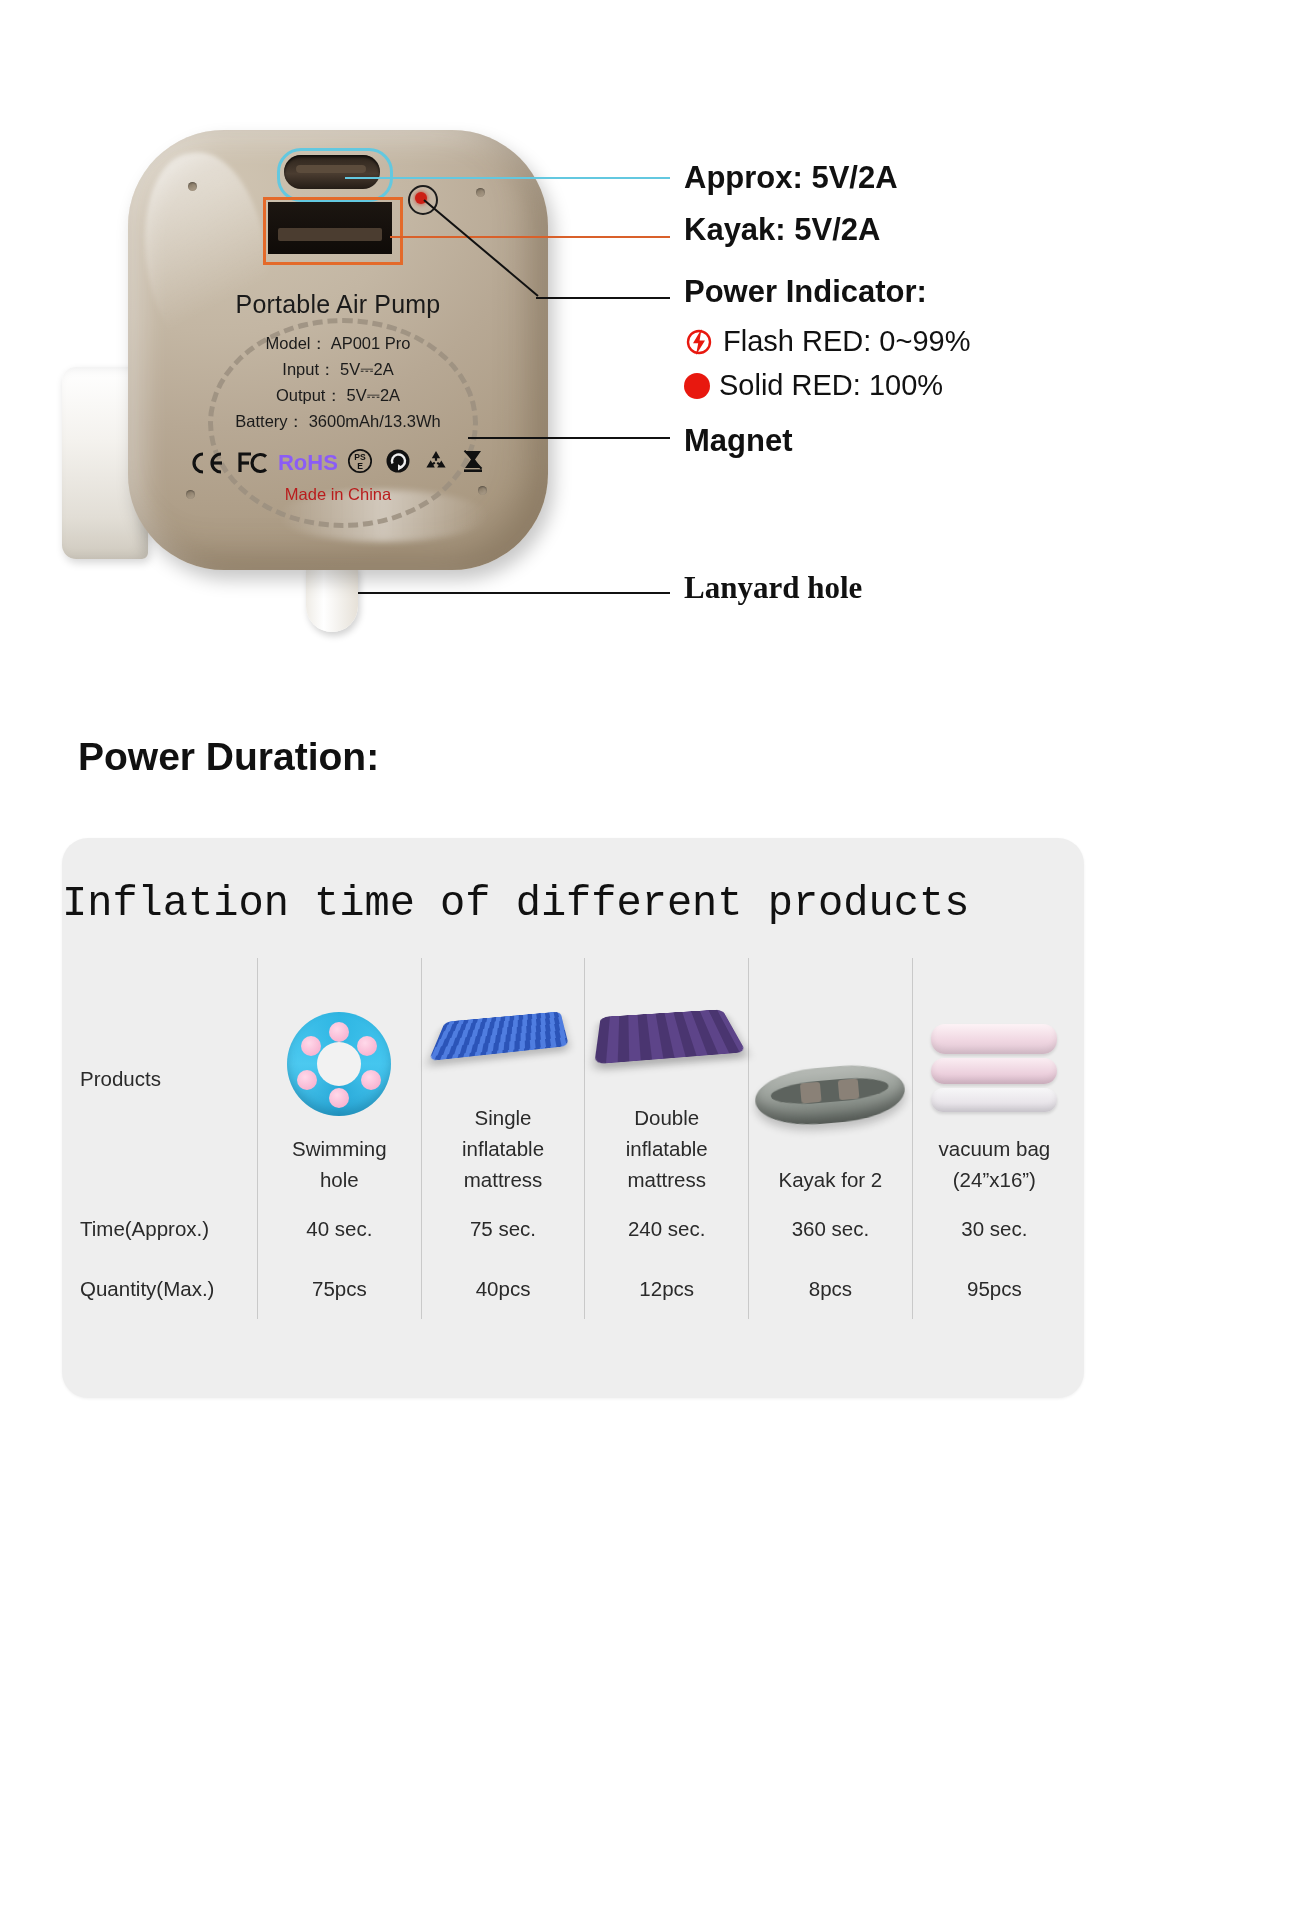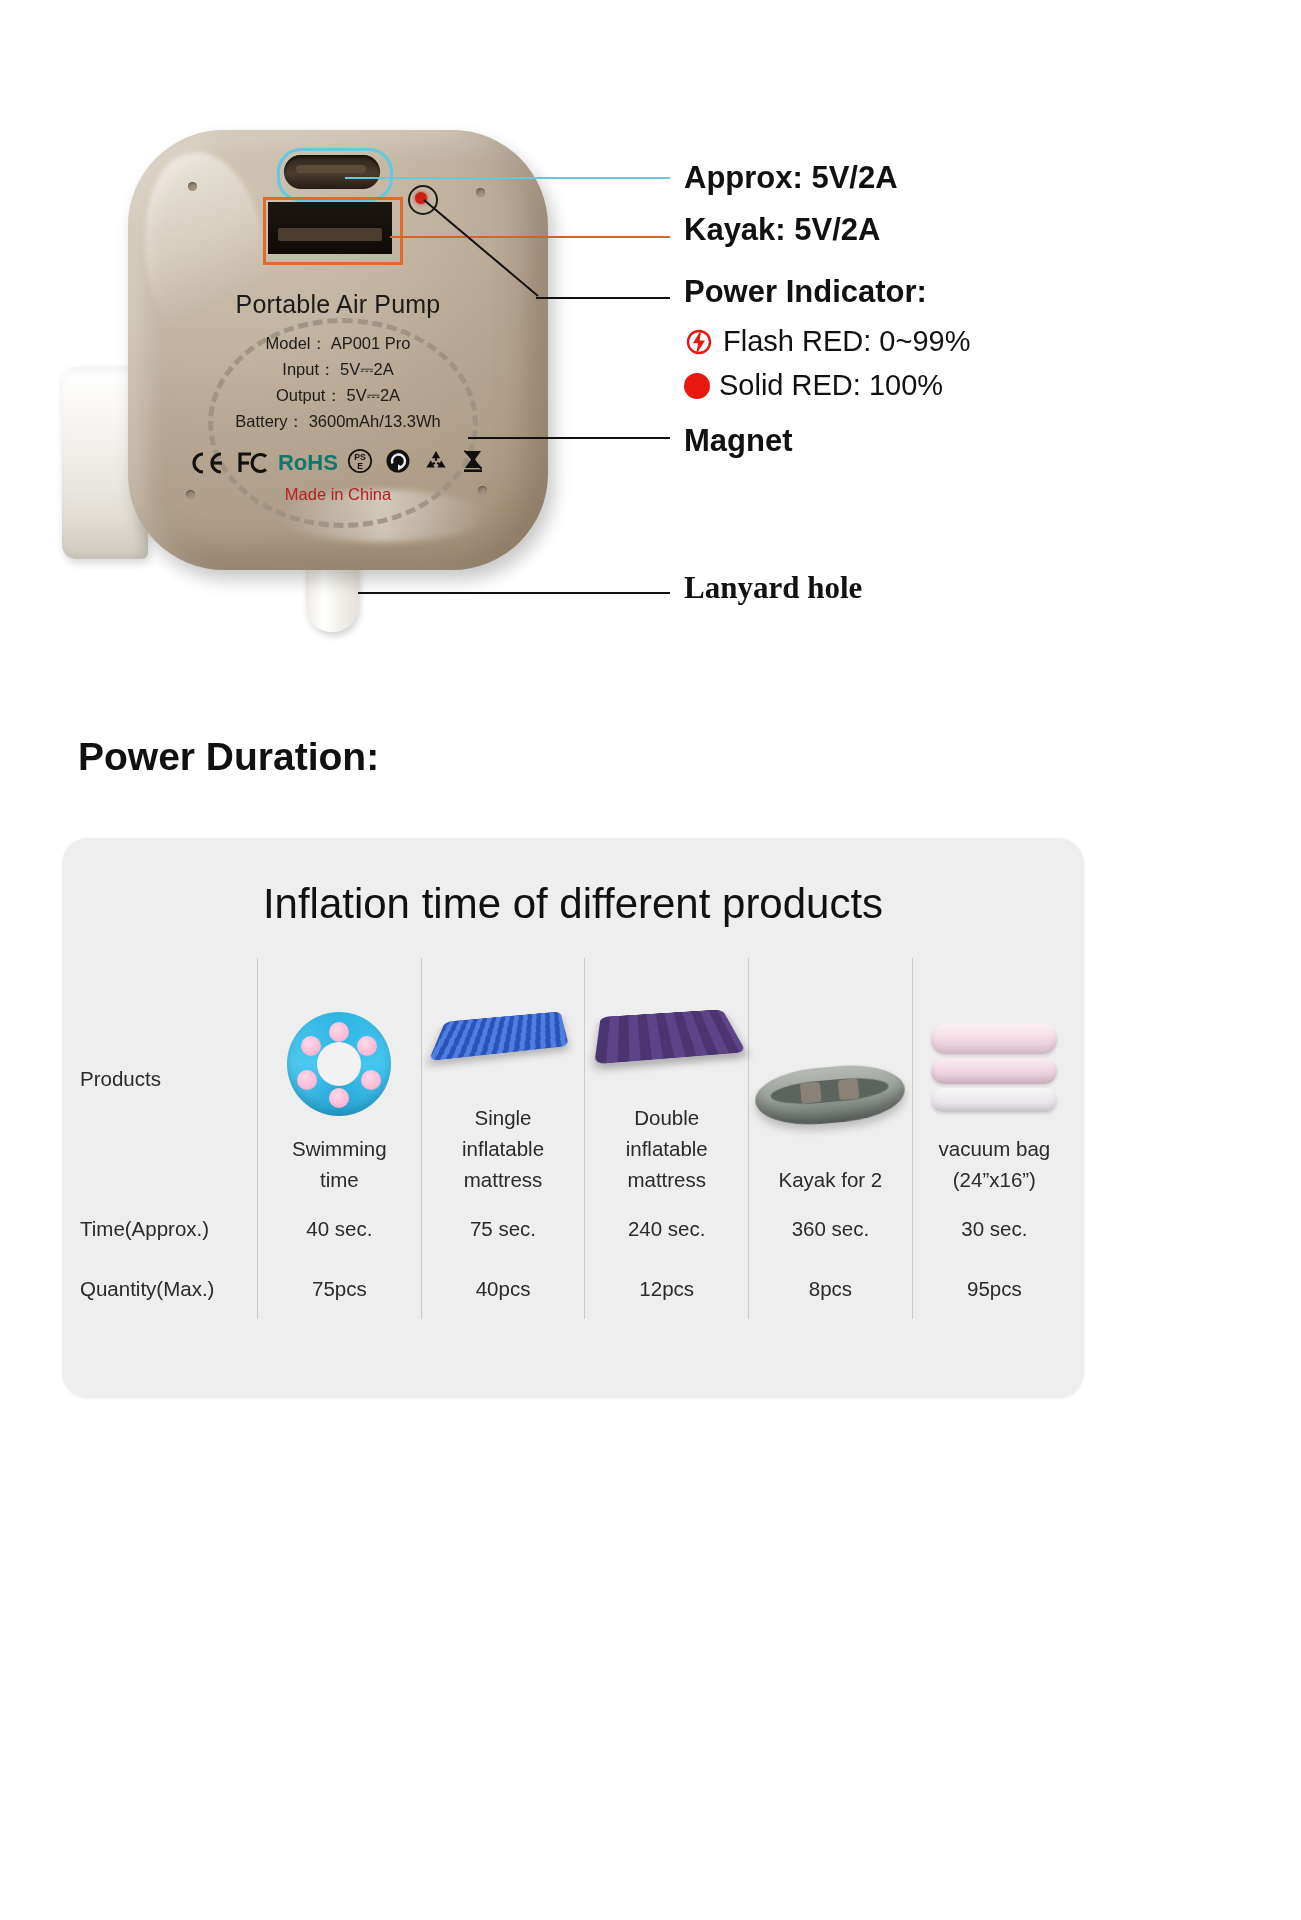--- a/index.html
+++ b/index.html
@@ -79,7 +79,7 @@
     font-size:16.5px;line-height:26px;color:#1b1b1b;}
   #label-lines .ln{white-space:nowrap;}
   #cert-row{position:absolute;left:128px;top:448px;width:420px;text-align:center;
-    font-size:22px;font-weight:700;color:#0f766e;}
+    font-size:22px;font-weight:700;color:#8b5cf6;}
   #cert-row svg{vertical-align:-4px;margin:0 3px;}
   #made-in{position:absolute;left:128px;top:485px;width:420px;text-align:center;
     font-size:16.5px;color:#b91c1c;}

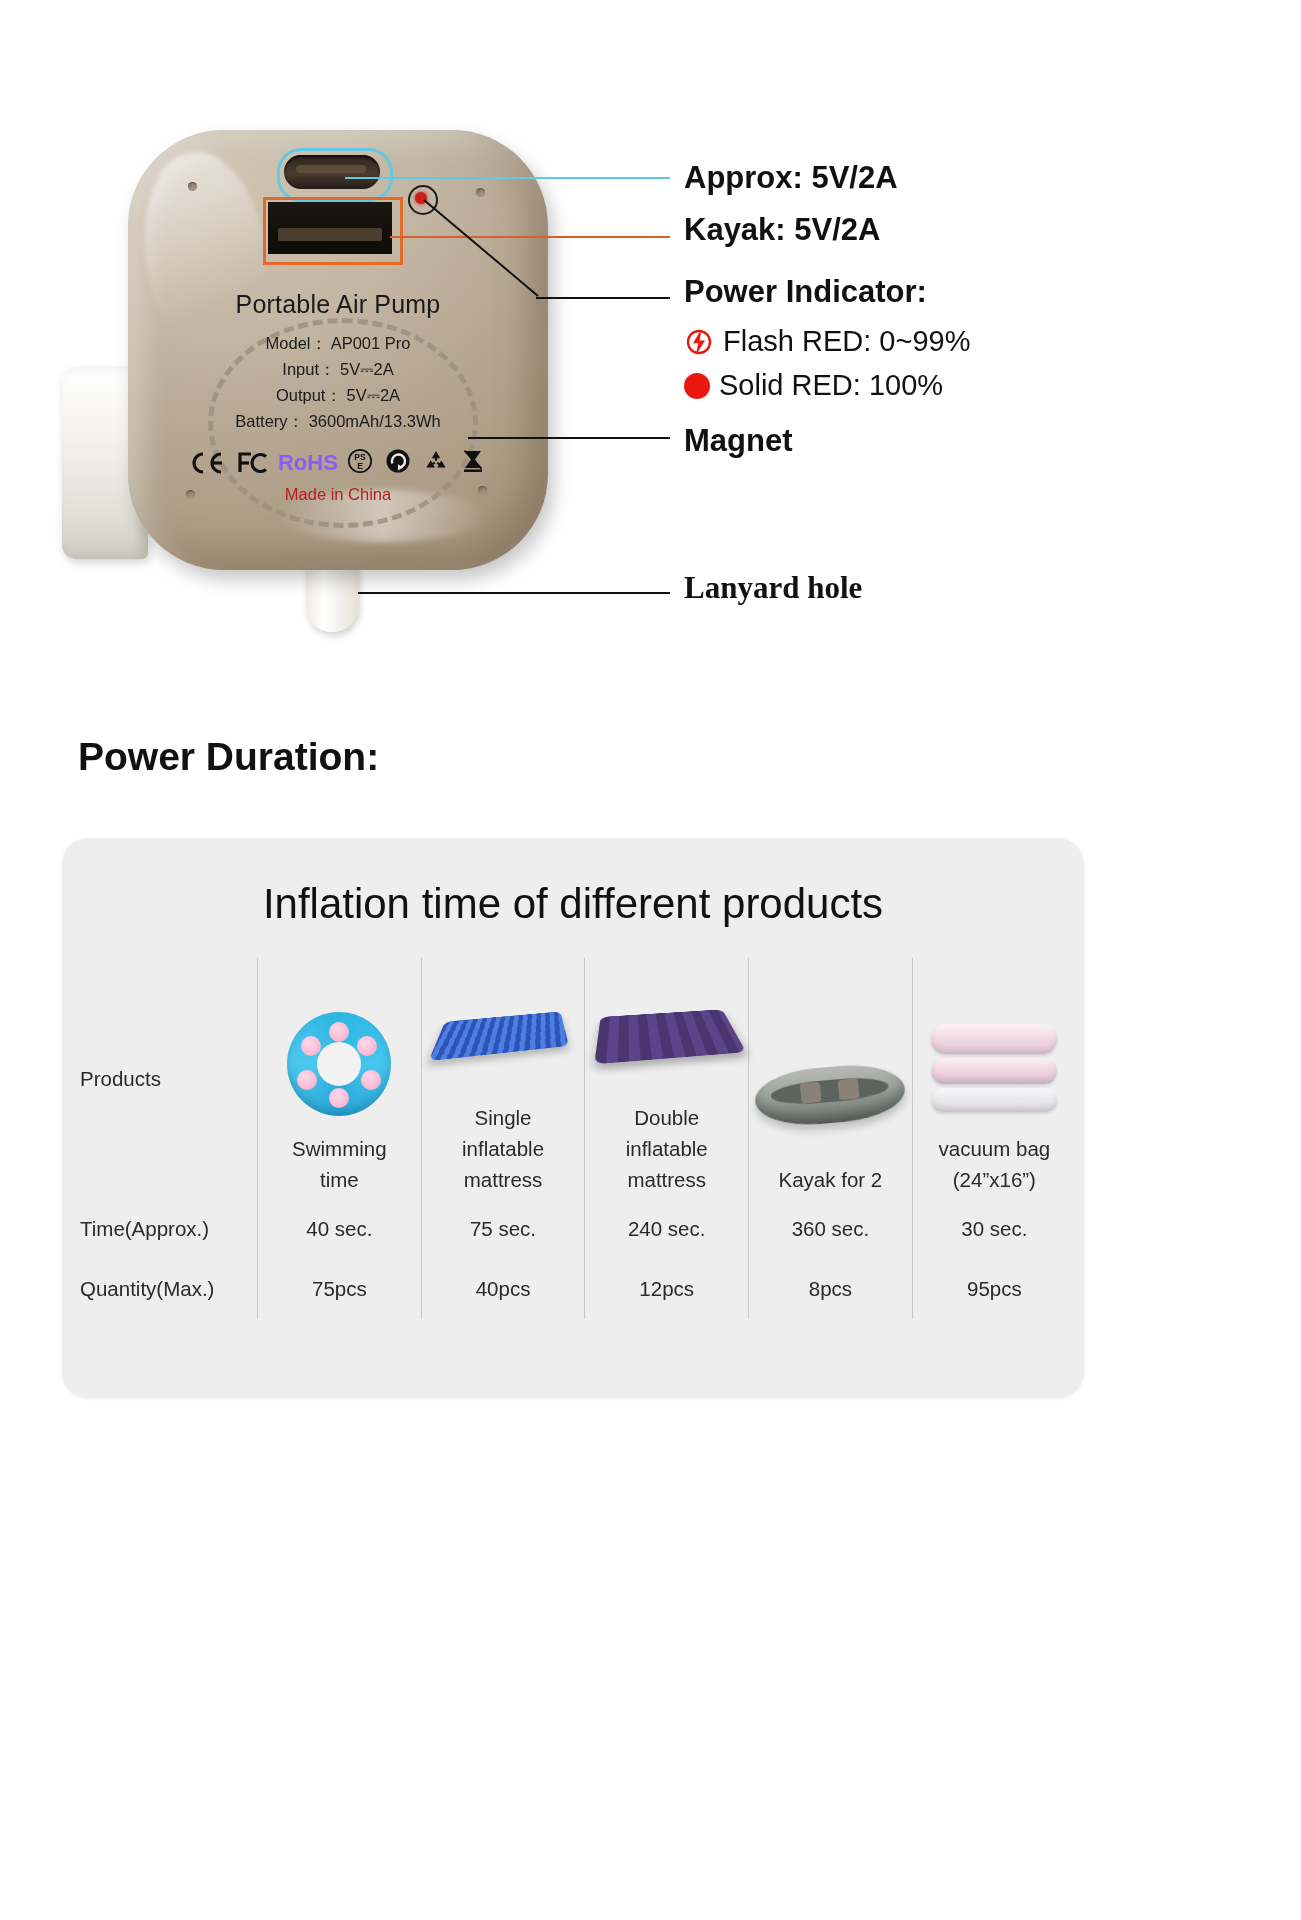--- a/index.html
+++ b/index.html
@@ -113,8 +113,8 @@
 
   #table-card{position:absolute;left:62px;top:838px;width:1022px;height:560px;
     background:#eeeeee;border-radius:26px;box-shadow:0 1px 3px rgba(0,0,0,.06);}
-  #table-title{position:absolute;left:0;top:42px;width:1022px;text-align:center;
-    font-size:42px;font-weight:400;color:#111;}
+  #table-title{position:absolute;left:0;top:42px;width:1022px;text-align:left;
+    font-size:42px;font-weight:400;color:#111;font-family:Liberation Mono, monospace;}
 
   #grid{position:absolute;left:8px;top:120px;width:1006px;}
   table{border-collapse:collapse;width:100%;table-layout:fixed;}

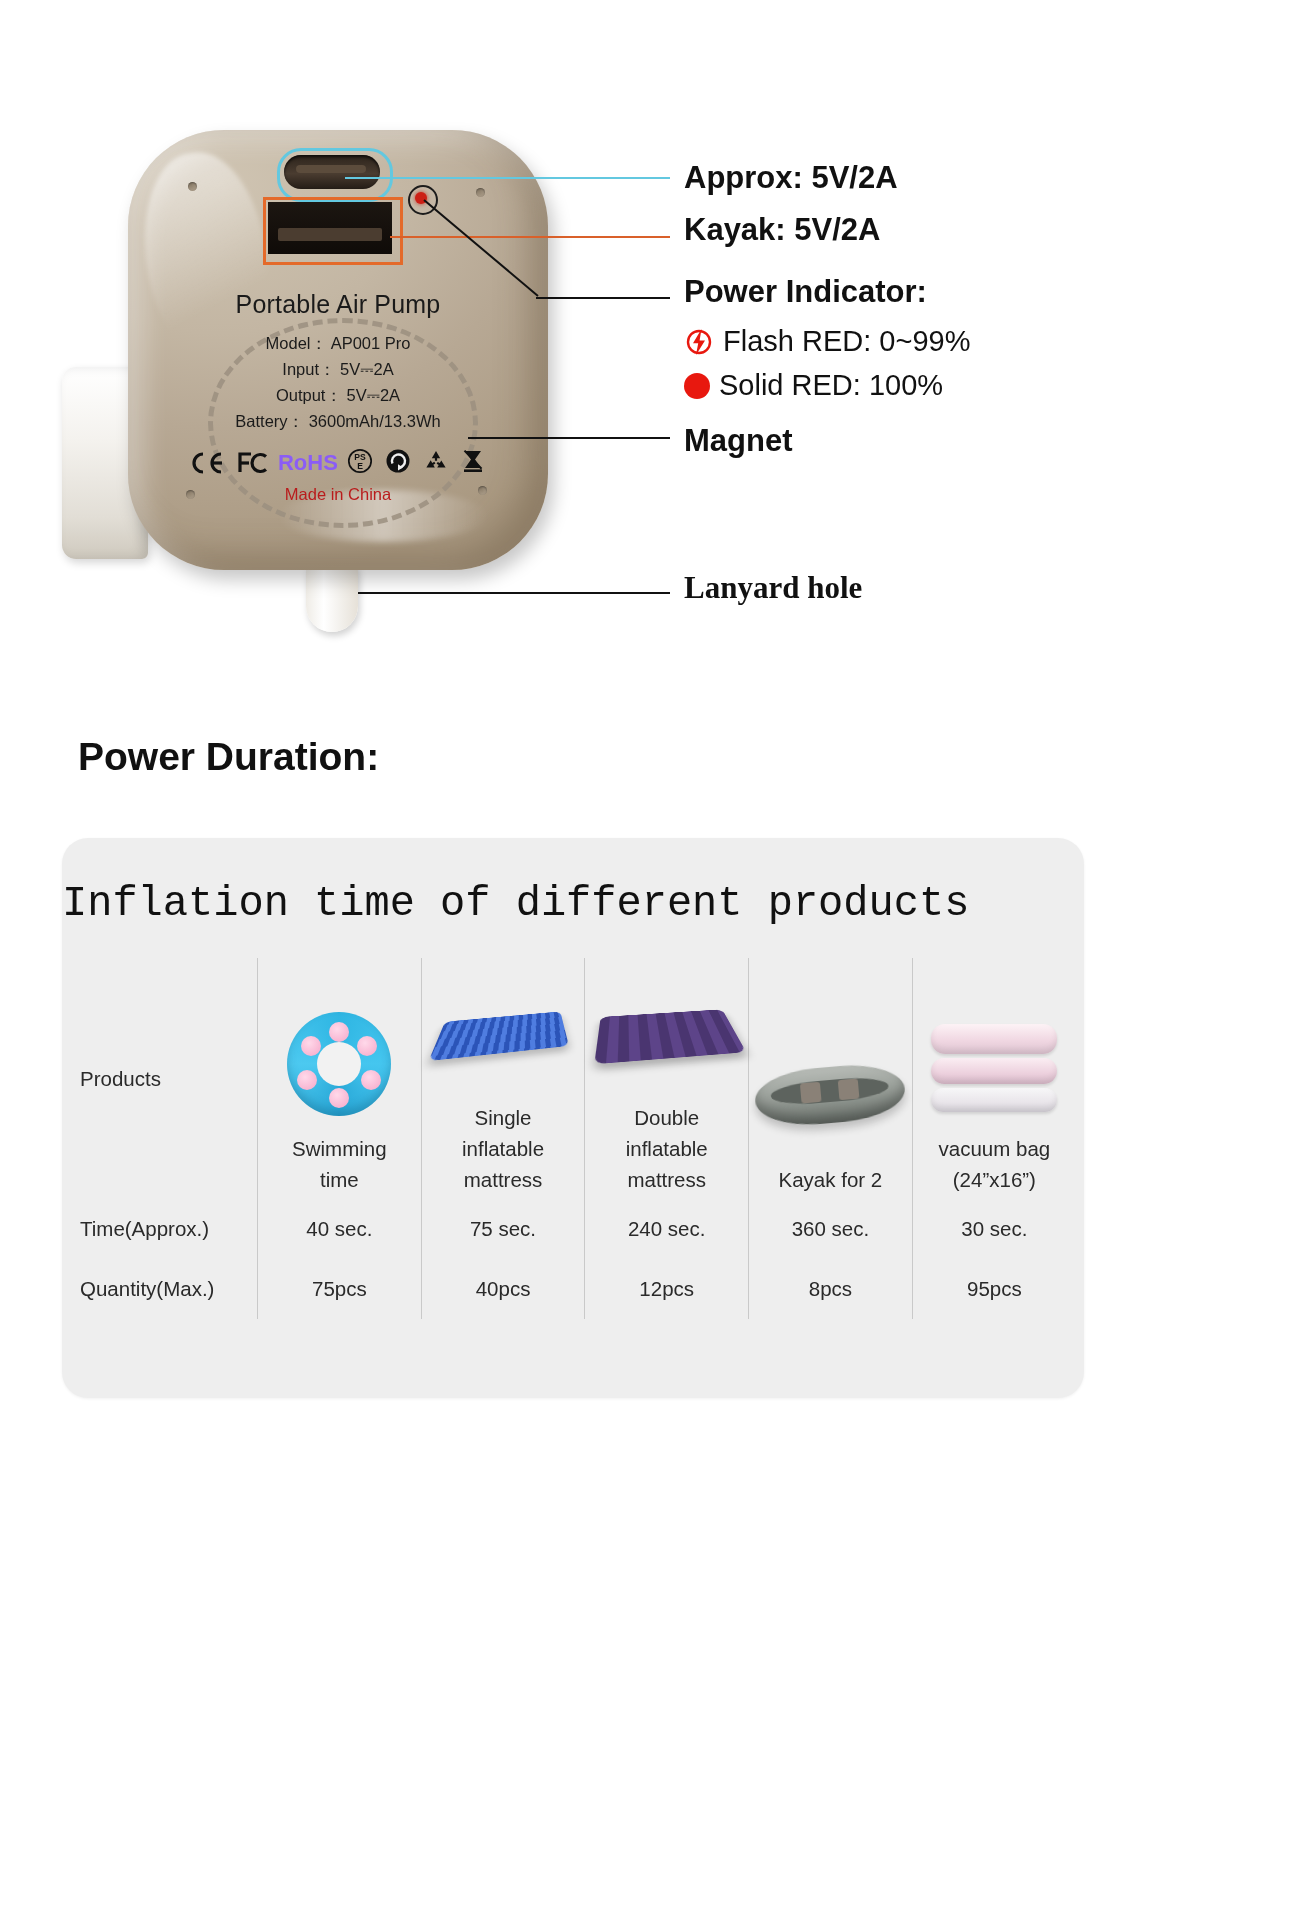--- a/index.html
+++ b/index.html
@@ -298,7 +298,7 @@
             </div>
             <div class="prod-name">
               <div>Swimming</div>
-              <div>time</div>
+              <div>hole</div>
             </div>
           </div>
         </td>

